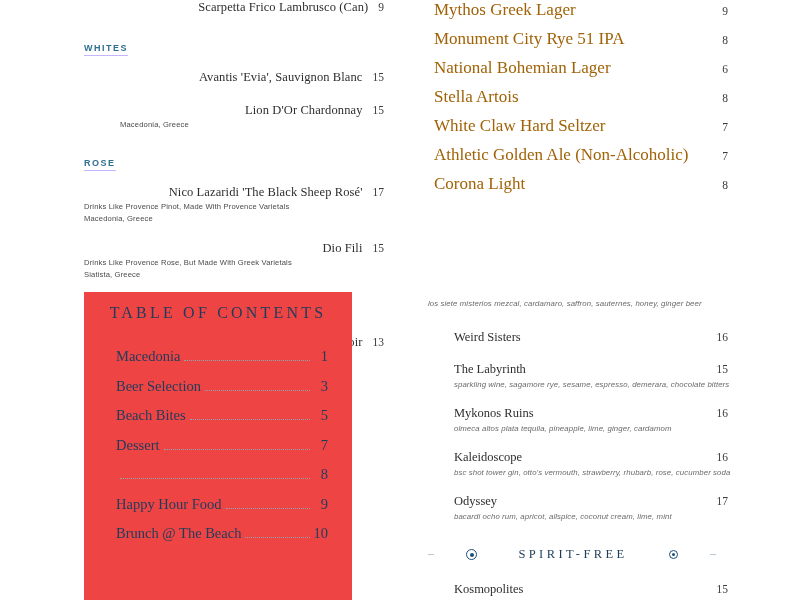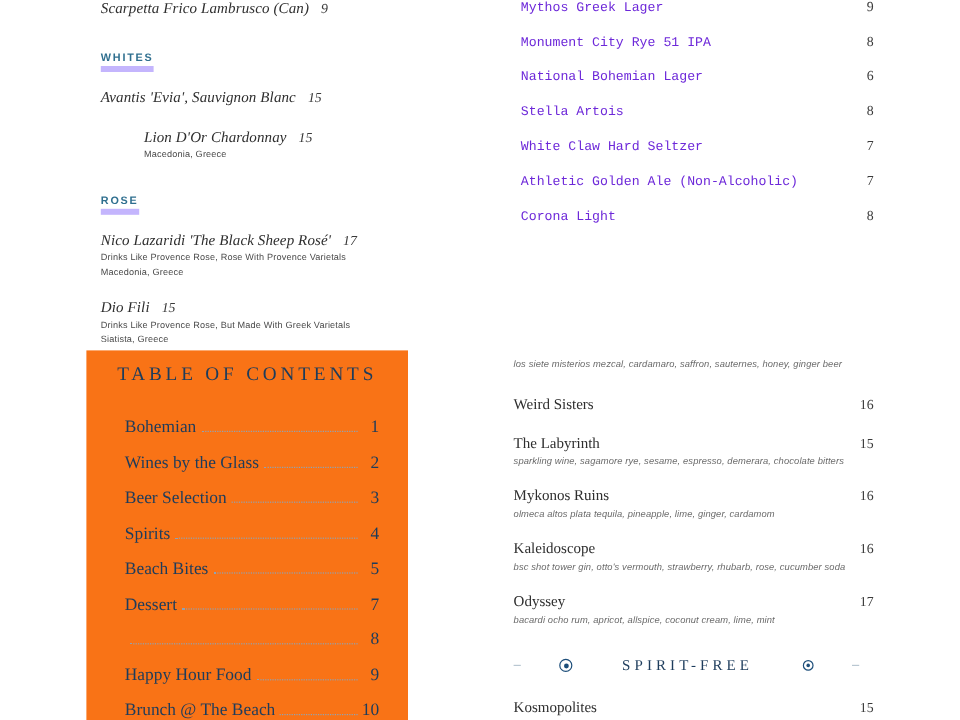--- a/index.html
+++ b/index.html
@@ -33,8 +33,7 @@
   .entry-head {
     display: flex;
     align-items: baseline;
-    justify-content: flex-start;
-    font-style: italic;
+    justify-content: flex-end;
   }
   .entry-name {
     font-family: "Liberation Serif", serif;

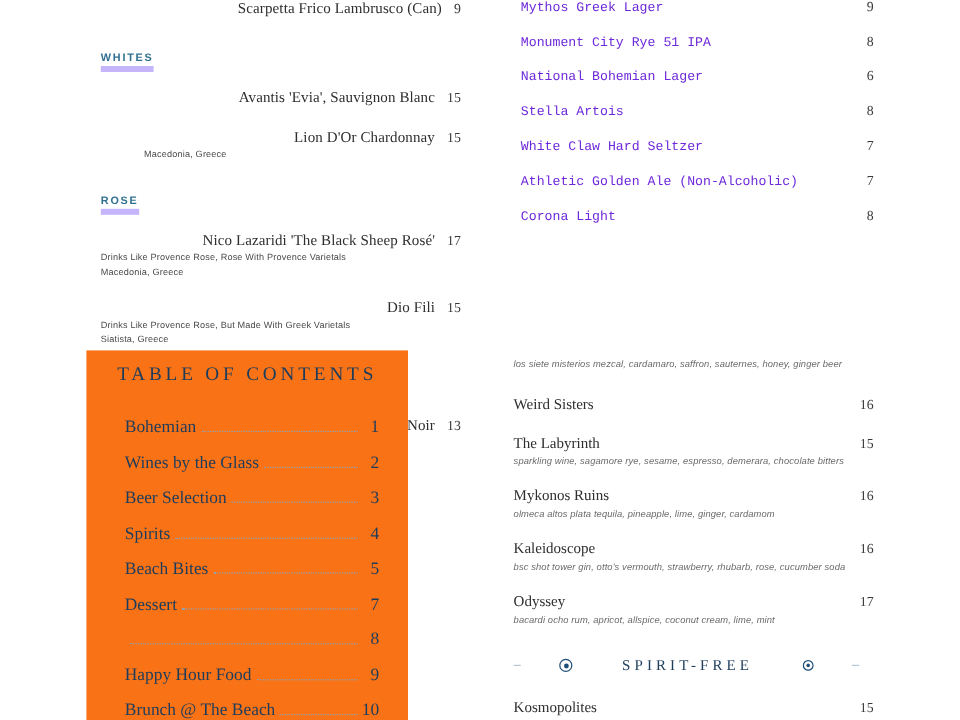--- a/index.html
+++ b/index.html
@@ -79,9 +79,9 @@
     padding-left: 6px;
   }
   .beer-name {
-    font-family: Liberation Mono, monospace;
-    font-size: 11px;
-    color: #6d28d9;
+    font-family: Liberation Serif, serif;
+    font-size: 17px;
+    color: #a16207;
     white-space: nowrap;
   }
   .beer-price {

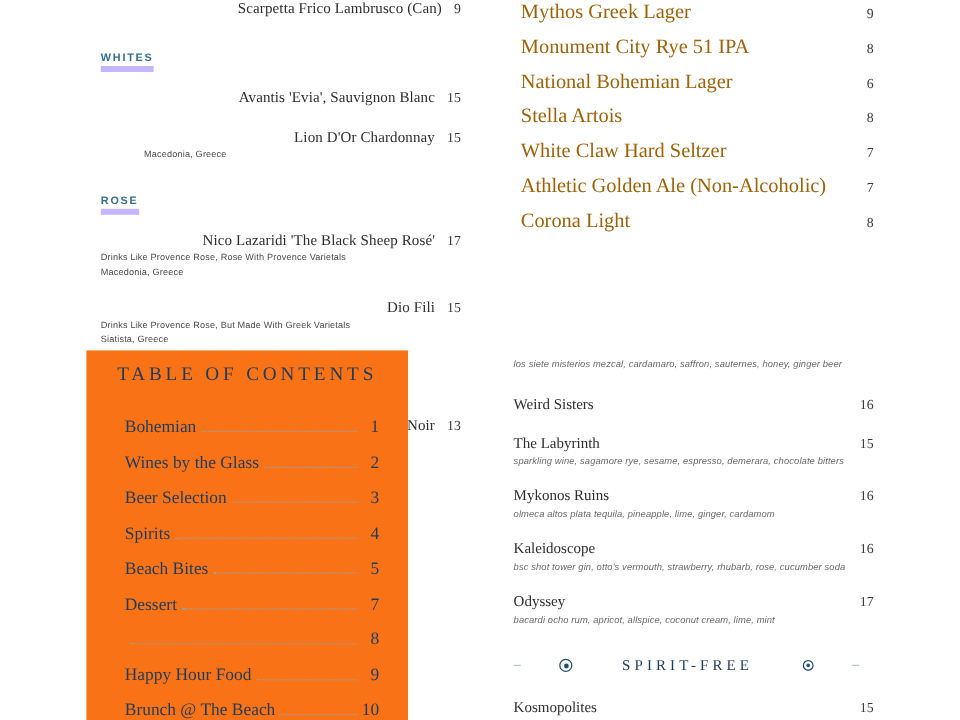--- a/index.html
+++ b/index.html
@@ -64,7 +64,7 @@
     font-weight: bold;
     letter-spacing: 1.5px;
     color: #2f6f8f;
-    border-bottom: 5px solid #c4b5fd;
+    border-bottom: 1px solid #c4b5fd;
     display: inline-block;
     padding-bottom: 2px;
     margin: 16px 0 14px 0;

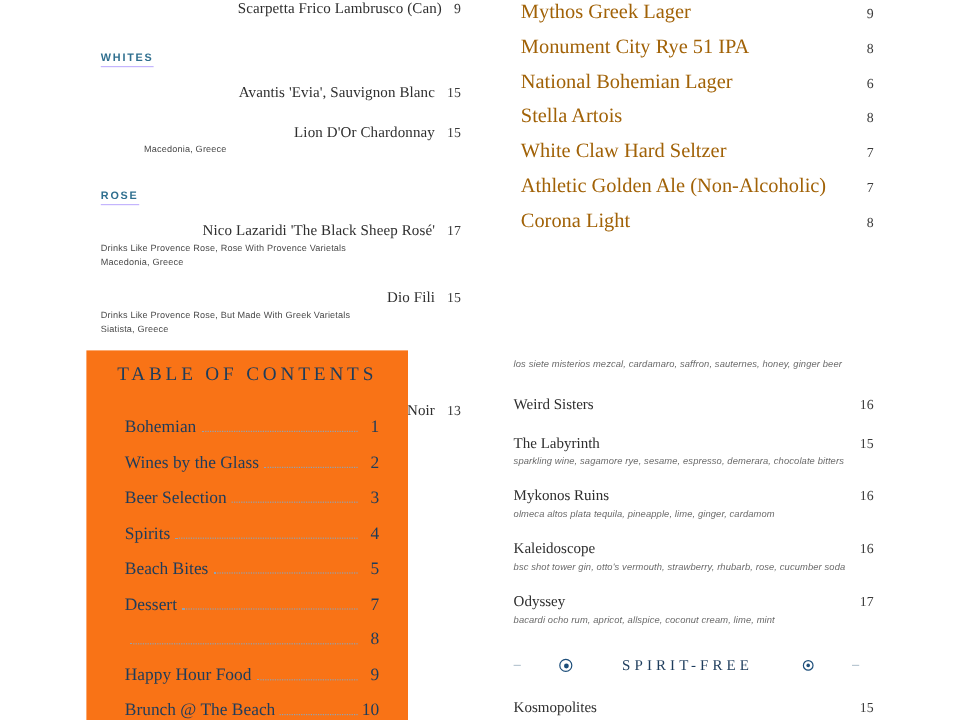--- a/index.html
+++ b/index.html
@@ -266,7 +266,7 @@
       <span class="entry-name">Nico Lazaridi 'The Black Sheep Rosé'</span>
       <span class="entry-price">17</span>
     </div>
-    <div class="entry-sub">Drinks Like Provence Rose, Rose With Provence Varietals</div>
+    <div class="entry-sub">Drinks Like Provence Pinot, Made With Provence Varietals</div>
     <div class="entry-sub">Macedonia, Greece</div>
   </div>
 

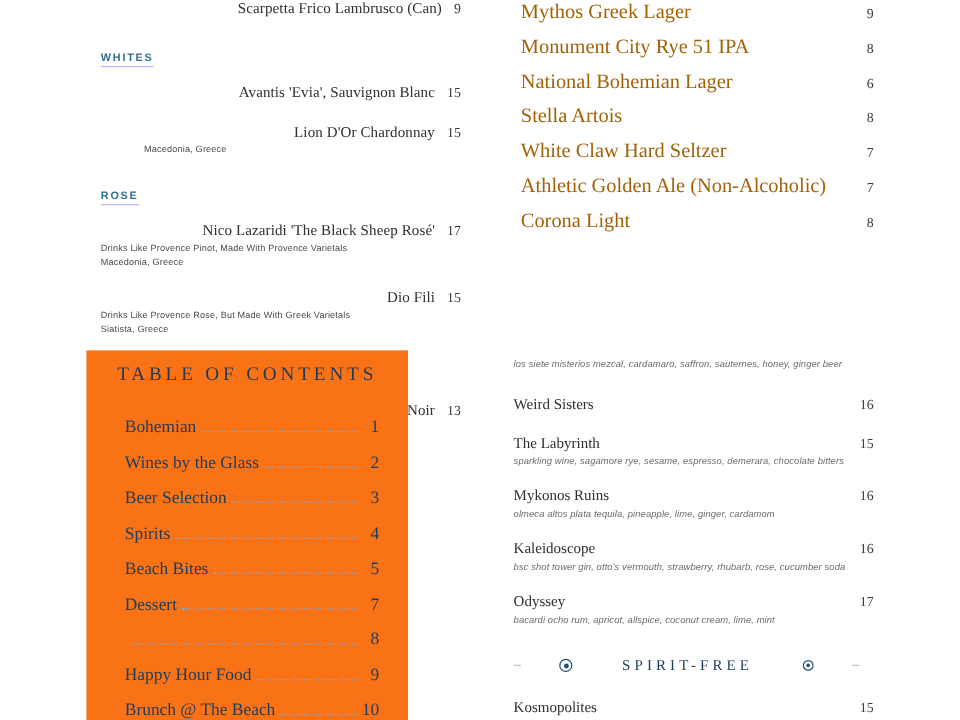--- a/index.html
+++ b/index.html
@@ -183,11 +183,11 @@
   
   #toc-overlay {
     position: absolute;
-    left: 72px;
+    left: 84px;
     top: 292px;
     width: 268px;
     height: 308px;
-    background: #f97316;
+    background: #ef4444;
     z-index: 10;
   }
   .toc-title {

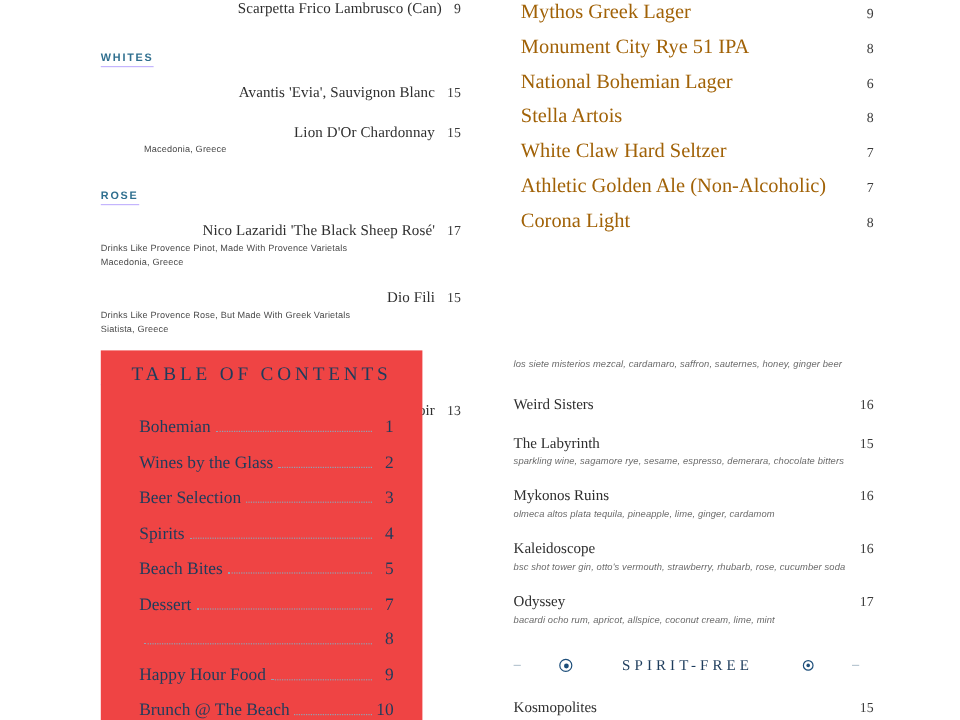--- a/index.html
+++ b/index.html
@@ -93,6 +93,7 @@
   
   .cocktail {
     margin-bottom: 17px;
+    margin-left: 26px;
   }
   .cocktail-head {
     display: flex;

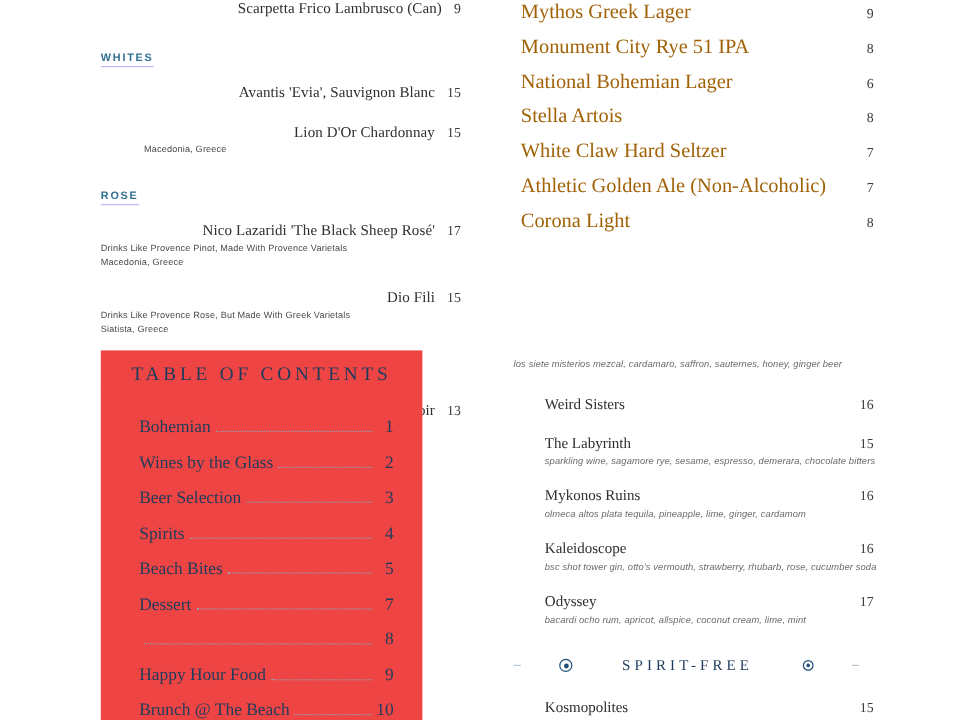--- a/index.html
+++ b/index.html
@@ -388,7 +388,7 @@
   <div class="toc-list">
 
     <div class="toc-row">
-      <span class="toc-label">Bohemian</span>
+      <span class="toc-label">Macedonia</span>
       <span class="toc-dots"></span>
       <span class="toc-page">1</span>
     </div>

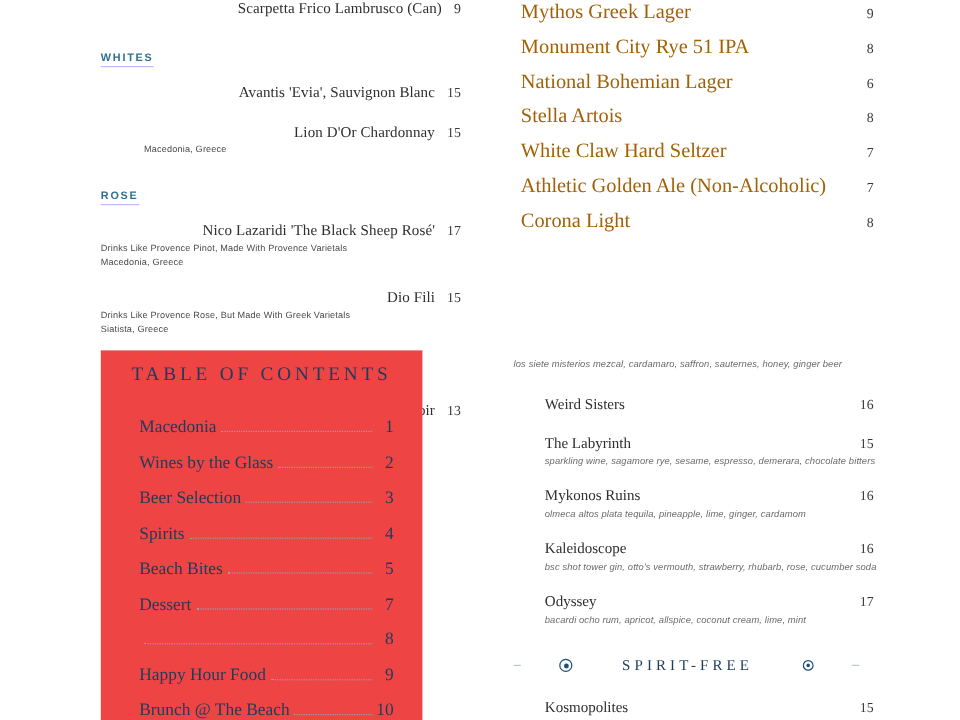--- a/index.html
+++ b/index.html
@@ -393,11 +393,6 @@
       <span class="toc-page">1</span>
     </div>
 
-    <div class="toc-row">
-      <span class="toc-label">Wines by the Glass</span>
-      <span class="toc-dots"></span>
-      <span class="toc-page">2</span>
-    </div>
 
     <div class="toc-row">
       <span class="toc-label">Beer Selection</span>

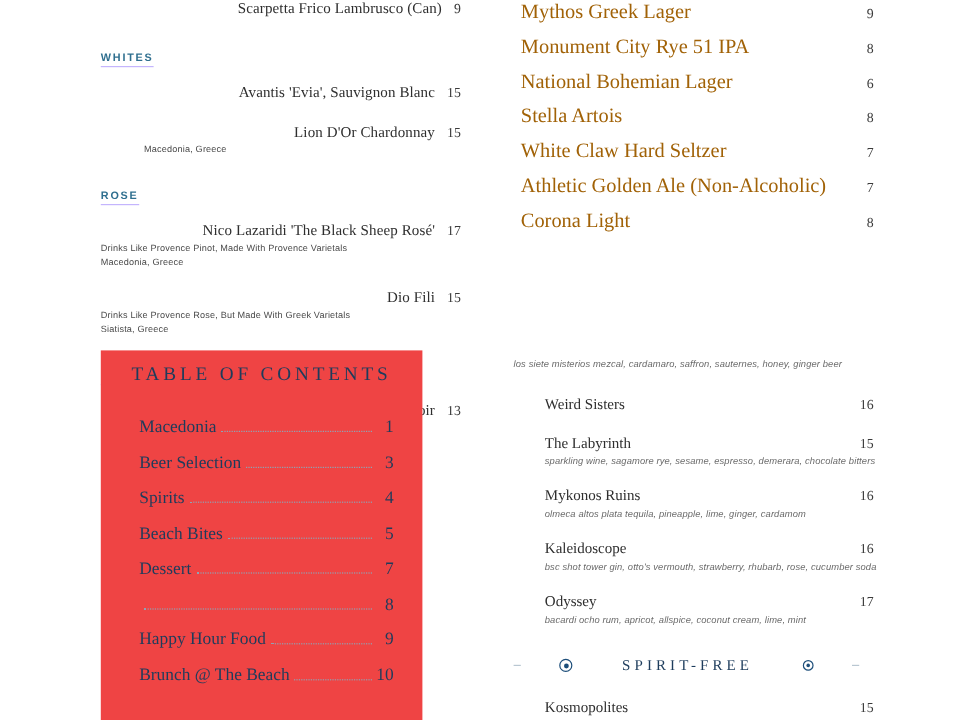--- a/index.html
+++ b/index.html
@@ -400,11 +400,6 @@
       <span class="toc-page">3</span>
     </div>
 
-    <div class="toc-row">
-      <span class="toc-label">Spirits</span>
-      <span class="toc-dots"></span>
-      <span class="toc-page">4</span>
-    </div>
 
     <div class="toc-row">
       <span class="toc-label">Beach Bites</span>

